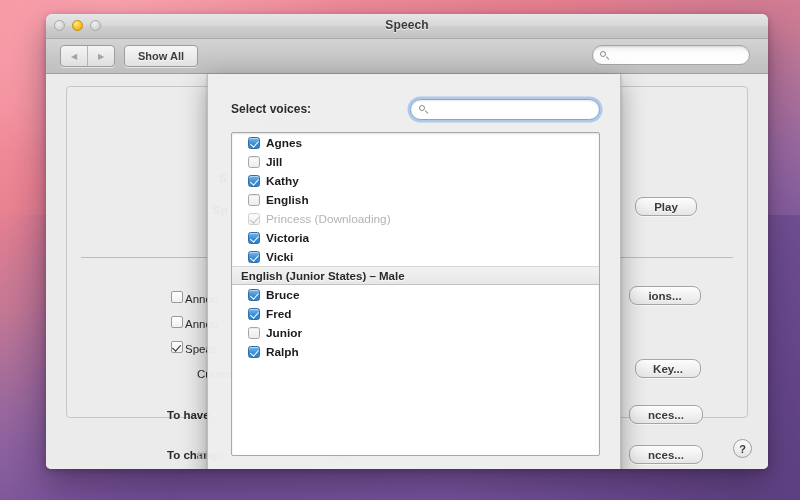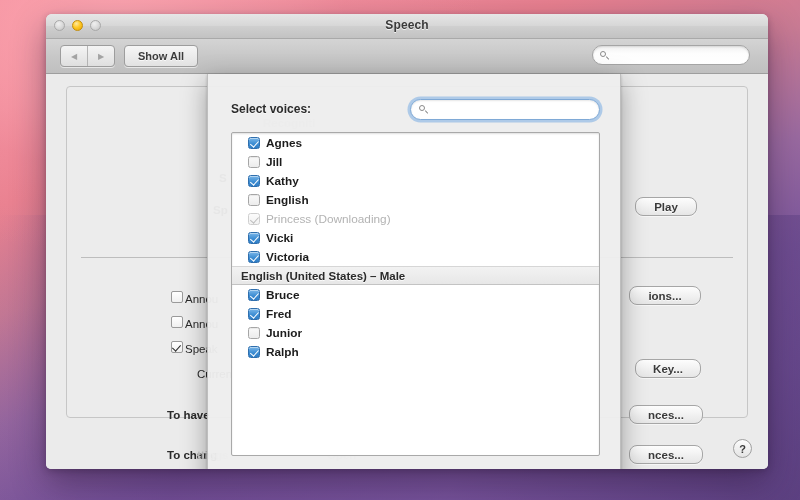--- a/index.html
+++ b/index.html
@@ -516,11 +516,11 @@
           </div>
           <div class="voice-row">
             <span class="vcheck on"></span>
+            <span class="voice-label">Victoria</span>
+          </div>
+          <div class="voice-row">
+            <span class="vcheck on"></span>
             <span class="voice-label">Vicki</span>
-          </div>
-          <div class="voice-row">
-            <span class="vcheck on"></span>
-            <span class="voice-label">Victoria</span>
           </div>
           <div class="group-header">English (United States) – Male</div>
           <div class="voice-row">

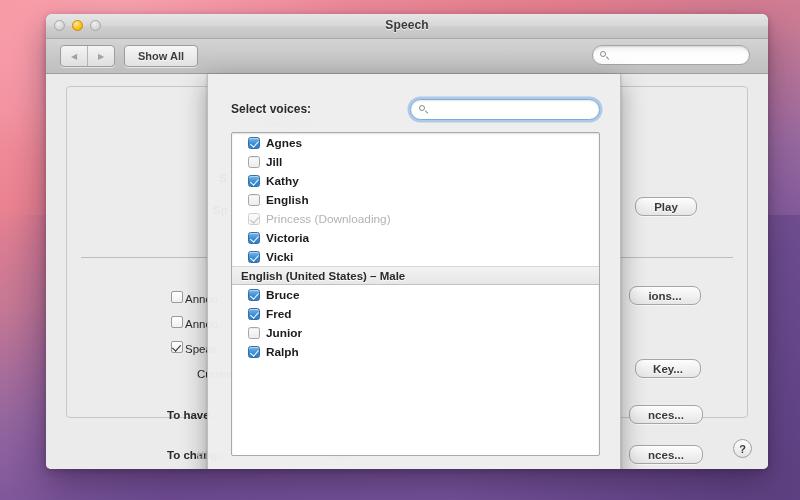--- a/index.html
+++ b/index.html
@@ -522,7 +522,7 @@
             <span class="vcheck on"></span>
             <span class="voice-label">Vicki</span>
           </div>
-          <div class="group-header">English (United States) – Male</div>
+          <div class="group-header">English (Junior States) – Male</div>
           <div class="voice-row">
             <span class="vcheck on"></span>
             <span class="voice-label">Bruce</span>

